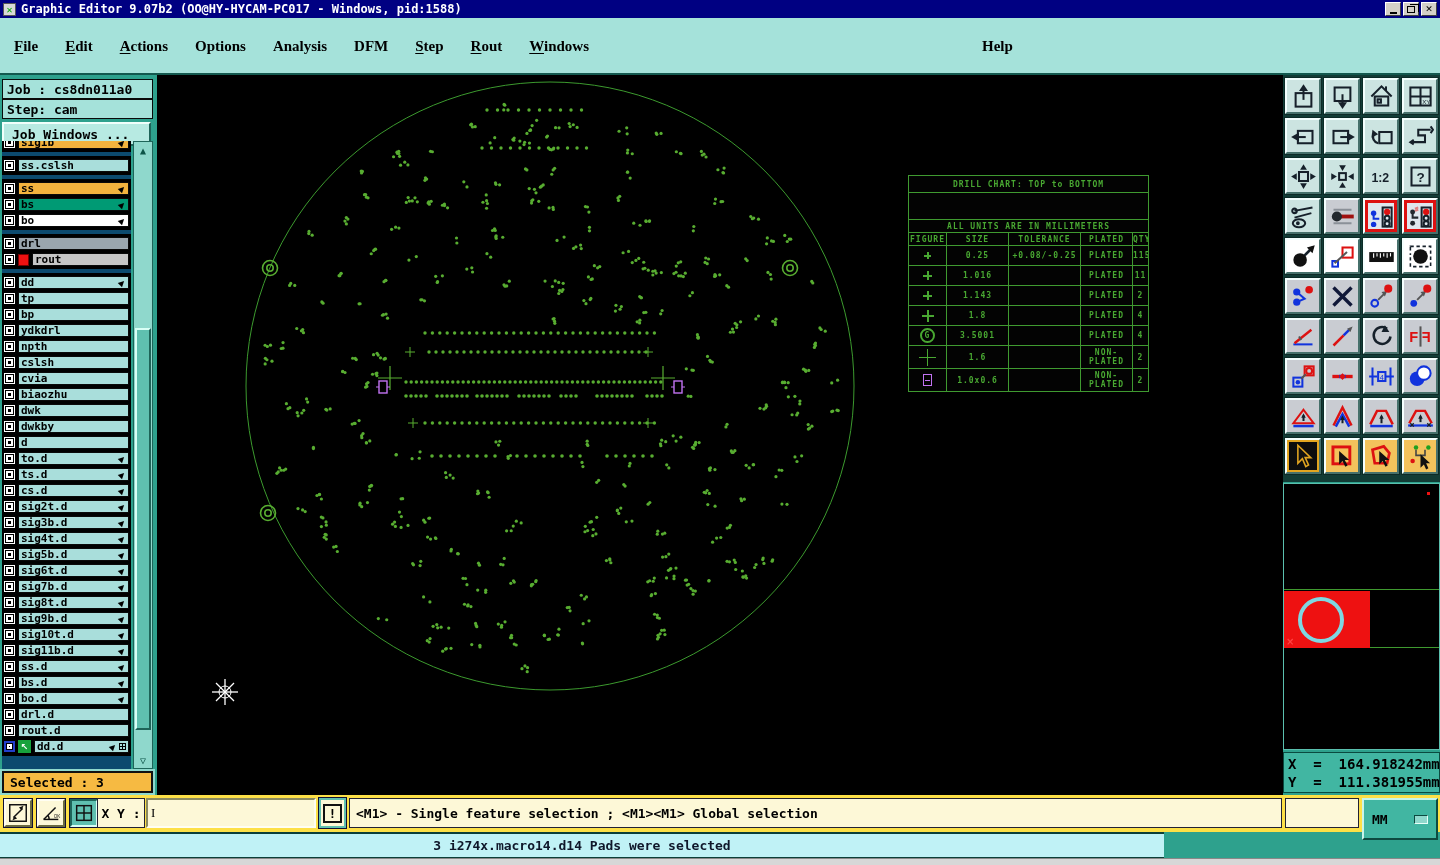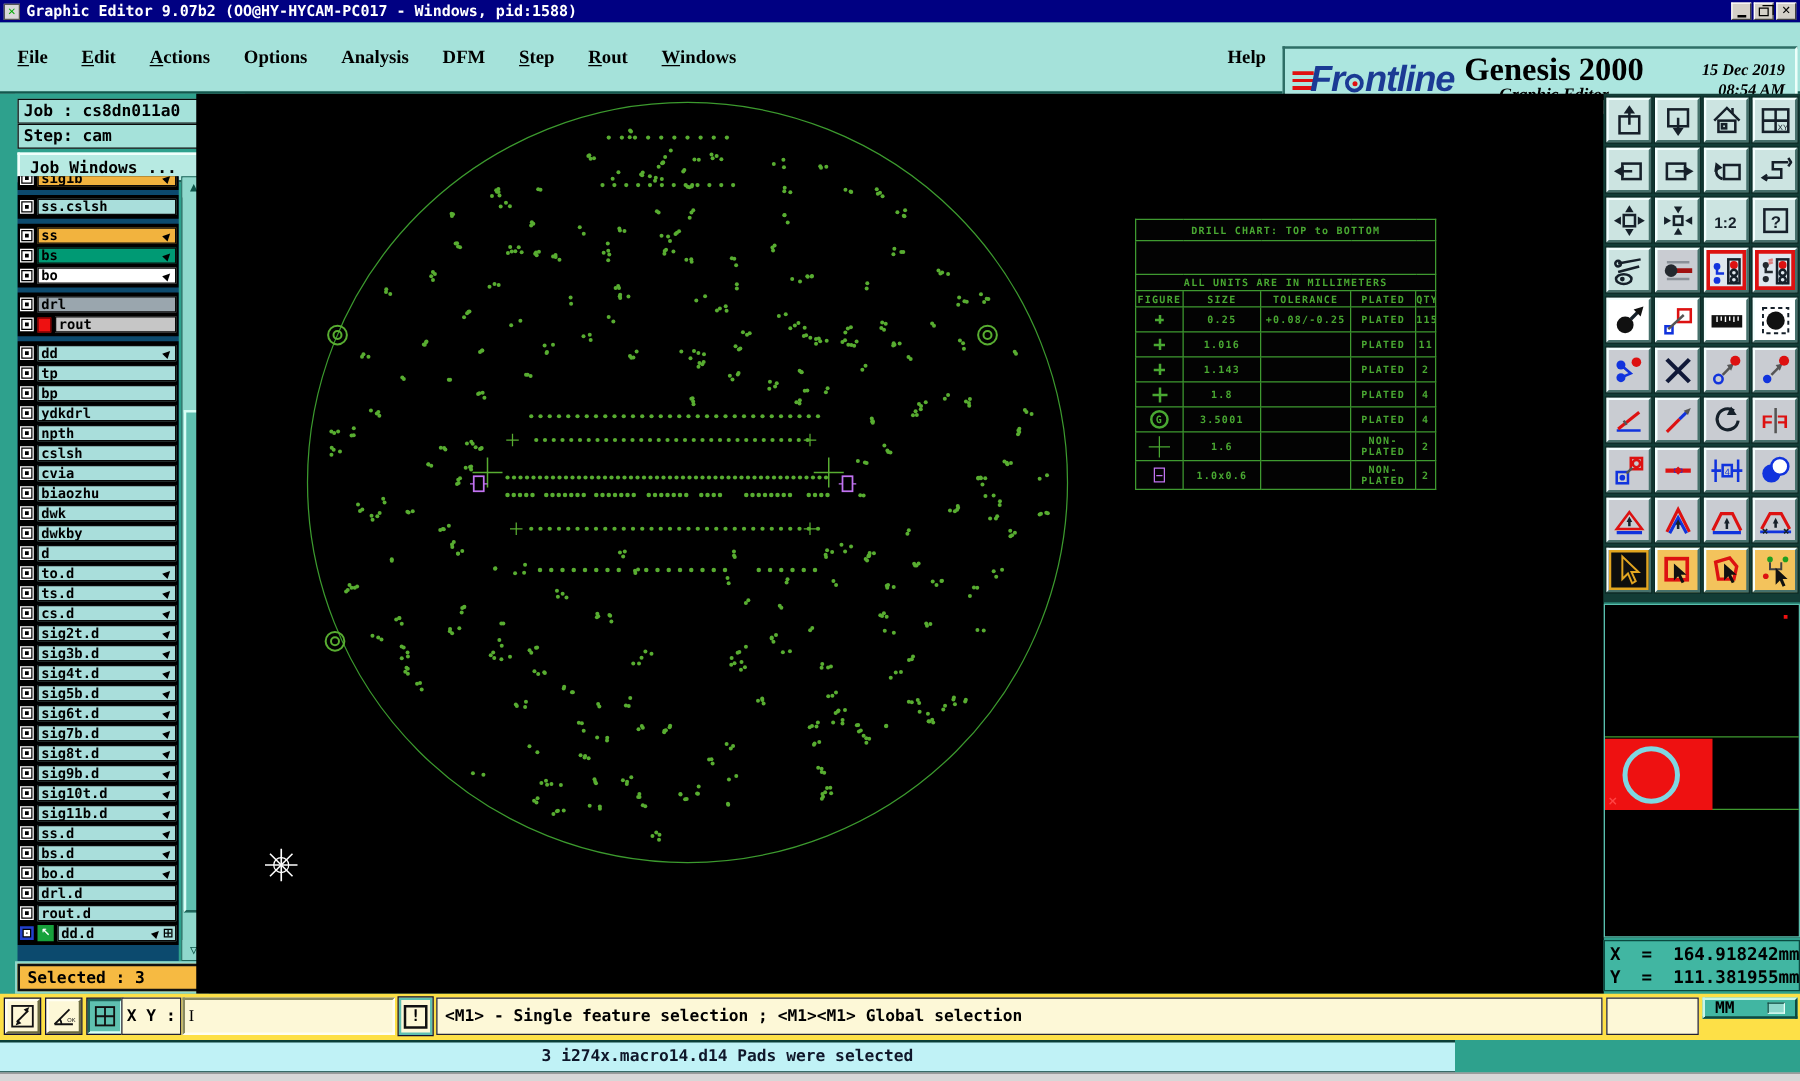--- a/index.html
+++ b/index.html
@@ -152,20 +152,6 @@
         <span class="mitem"><span class="ul">W</span>indows</span>
       </div>
     <div id="help-menu">Help</div>
-    <div id="brand">
-      <span id="fl-logo">
-        <span class="bars"></span>
-        <span class="fl-text">Fr<span class="fl-o"></span>ntline</span>
-      </span>
-      <span id="gen-block">
-        <div id="gen-title">Genesis 2000</div>
-        <div id="gen-sub">Graphic Editor</div>
-      </span>
-      <span id="dt-block">
-        <div>15 Dec 2019</div>
-        <div>08:54 AM</div>
-      </span>
-    </div>
   </div>
 
   <div id="sidebar">

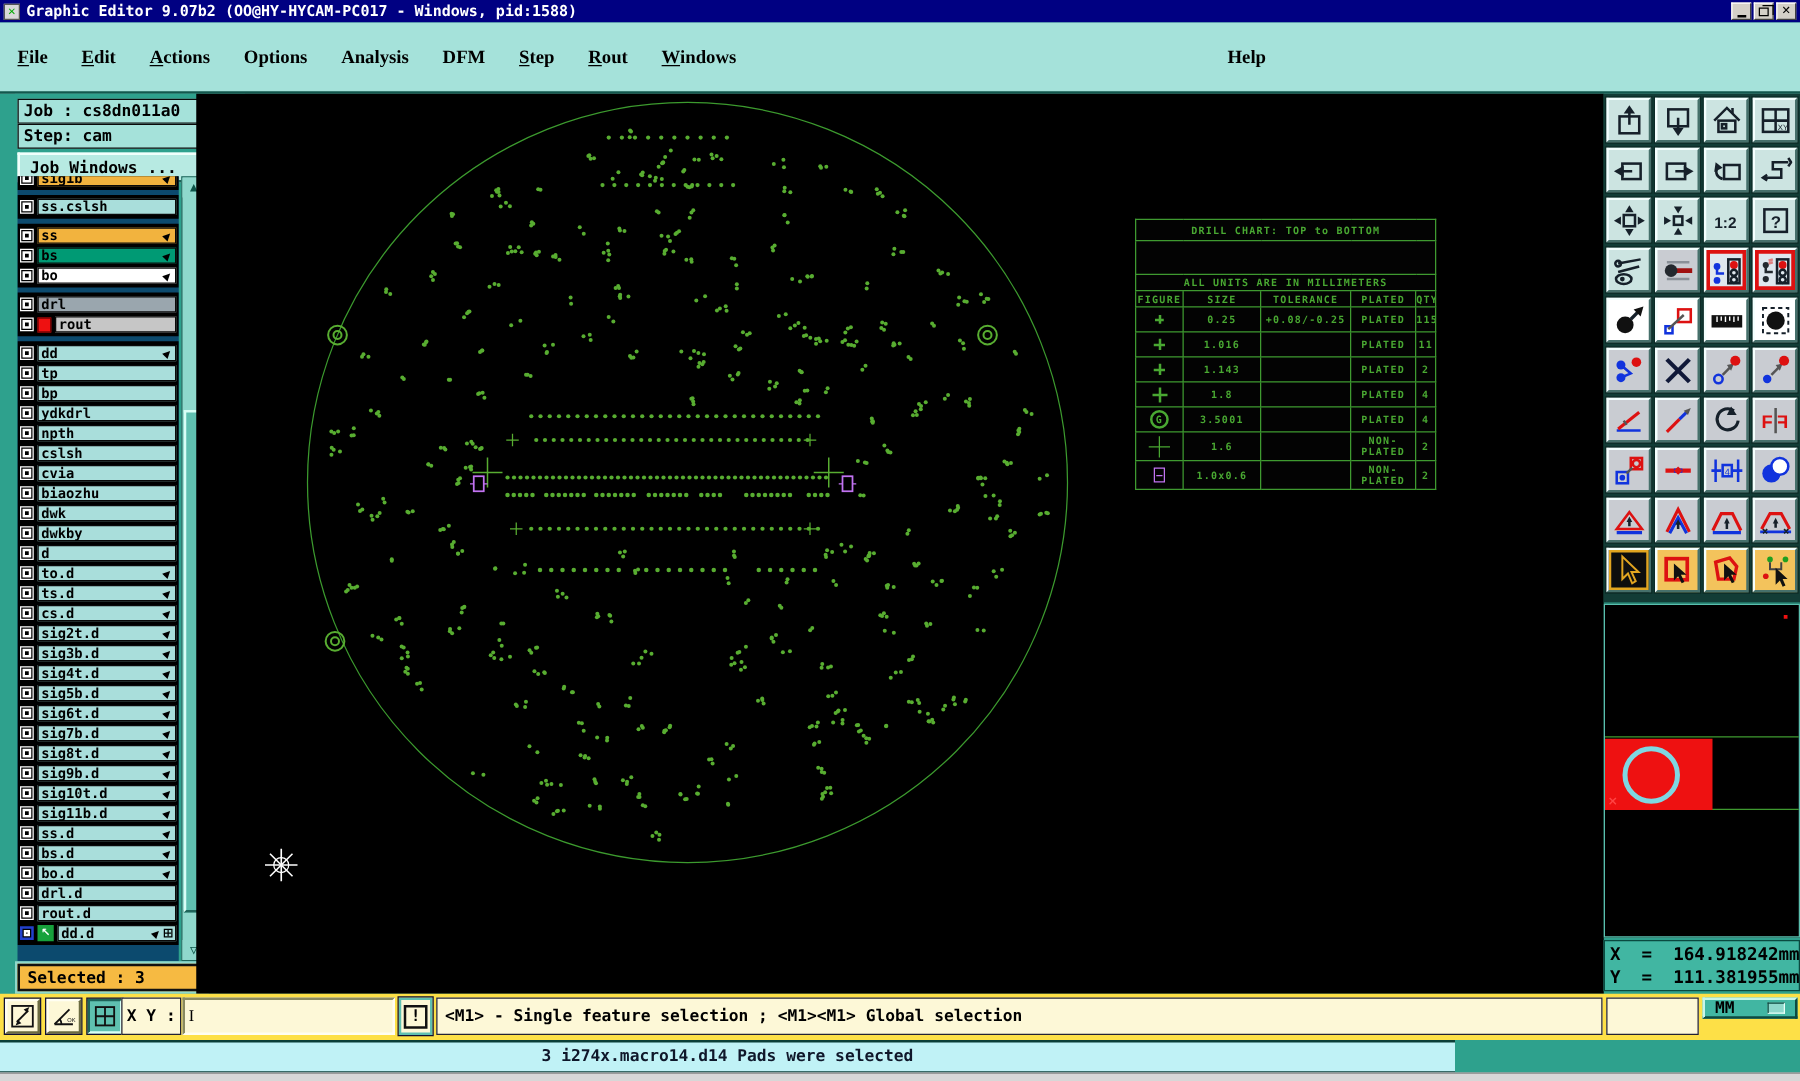--- a/index.html
+++ b/index.html
@@ -31,7 +31,7 @@
   #gen-sub{font:bold italic 14px "Liberation Serif",serif;color:#000}
   #dt-block{margin-left:auto;text-align:right;font:bold italic 13px "Liberation Serif",serif;color:#000;line-height:16px;padding-right:2px}
   
-  #sidebar{position:absolute;left:12px;top:75px;width:184px;height:720px;background:#2ea18d}
+  #sidebar{position:absolute;left:0;top:75px;width:184px;height:720px;background:#2ea18d}
   .jobbox{position:absolute;left:2px;width:151px;height:20px;background:#a5e2da;border:1px solid #0a0a0a;font:bold 13px "DejaVu Sans Mono",monospace;display:flex;align-items:center;padding-left:4px;white-space:pre}
   #matrixbtn{position:absolute;left:2px;top:47px;width:149px;height:24px;background:#b7eae2;border-top:2px solid #f0fffb;border-left:2px solid #f0fffb;border-right:2px solid #1e6459;border-bottom:2px solid #1e6459;font:bold 13px "DejaVu Sans Mono",monospace;display:flex;align-items:center;padding-left:8px}
   #layer-list{position:absolute;left:2px;top:66px;width:129px;height:628px;overflow:hidden;background:#0c4a6e}

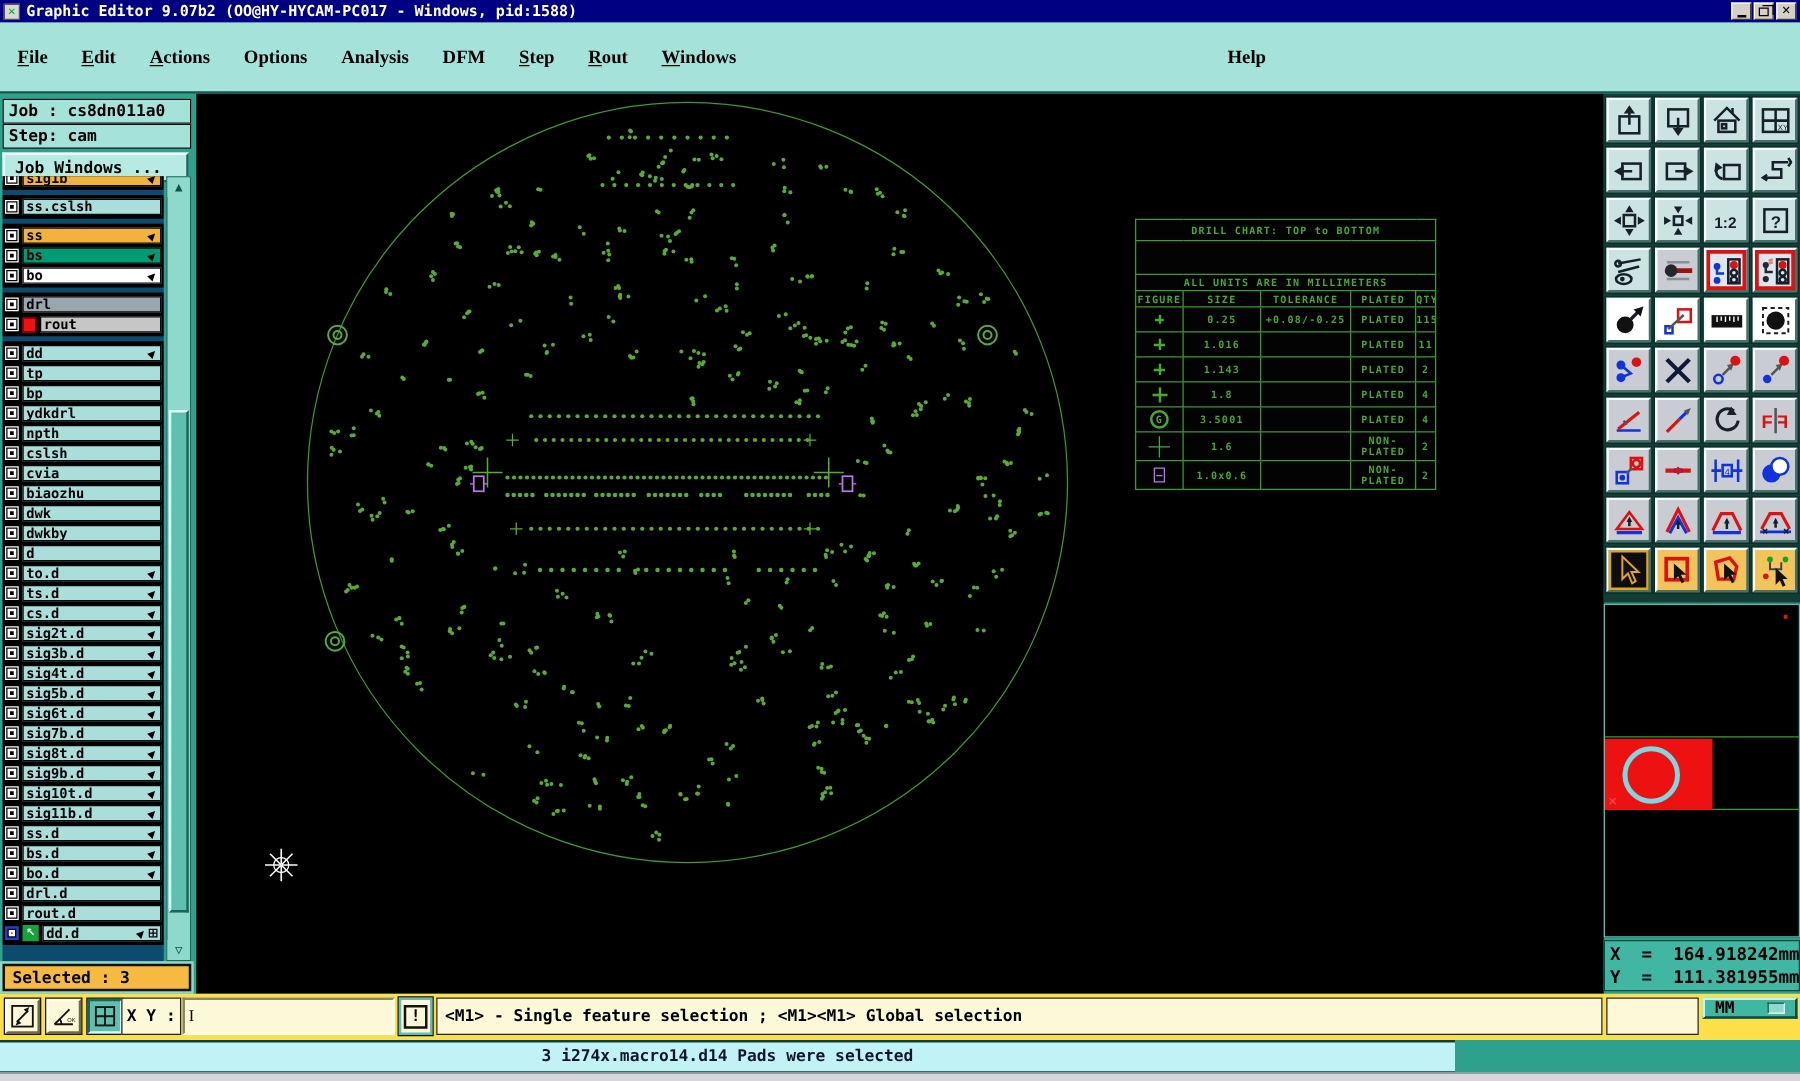--- a/index.html
+++ b/index.html
@@ -112,7 +112,7 @@
   #exclbtn span{border:2px solid #111;padding:0 4px;font:bold 13px "DejaVu Sans Mono",monospace}
   #msgpanel{position:absolute;left:349px;top:3px;width:933px;height:30px;background:#fdf8d7;border:1px solid #223;font:bold 13px "DejaVu Sans Mono",monospace;display:flex;align-items:center;padding-left:6px;white-space:pre}
   #creambox{position:absolute;left:1285px;top:3px;width:74px;height:30px;background:#fdf8d7;border:1px solid #223}
-  #mmbtn{position:absolute;left:1362px;top:3px;width:76px;height:17px;background:#41b6a2;border-top:2px solid #c8f5ea;border-left:2px solid #c8f5ea;border-right:2px solid #0d4a40;border-bottom:2px solid #0d4a40;display:flex;align-items:center;font:bold 13px "DejaVu Sans Mono",monospace;padding:0 8px}
+  #mmbtn{position:absolute;left:1362px;top:3px;width:76px;height:42px;background:#41b6a2;border-top:2px solid #c8f5ea;border-left:2px solid #c8f5ea;border-right:2px solid #0d4a40;border-bottom:2px solid #0d4a40;display:flex;align-items:center;font:bold 13px "DejaVu Sans Mono",monospace;padding:0 8px}
   #mmbox{margin-left:auto;width:14px;height:9px;background:#8fd8cc;border-top:1px solid #0d4a40;border-left:1px solid #0d4a40;border-right:1px solid #e8fff8;border-bottom:1px solid #e8fff8}
   
   #statusbar{position:absolute;left:0;top:832px;width:1164px;height:26px;background:#c0f2f6;border-top:2px solid #0b3f38;border-bottom:1px solid #0b3f38;display:flex;align-items:center;justify-content:center;font:bold 13px "DejaVu Sans Mono",monospace;color:#0f172a}

